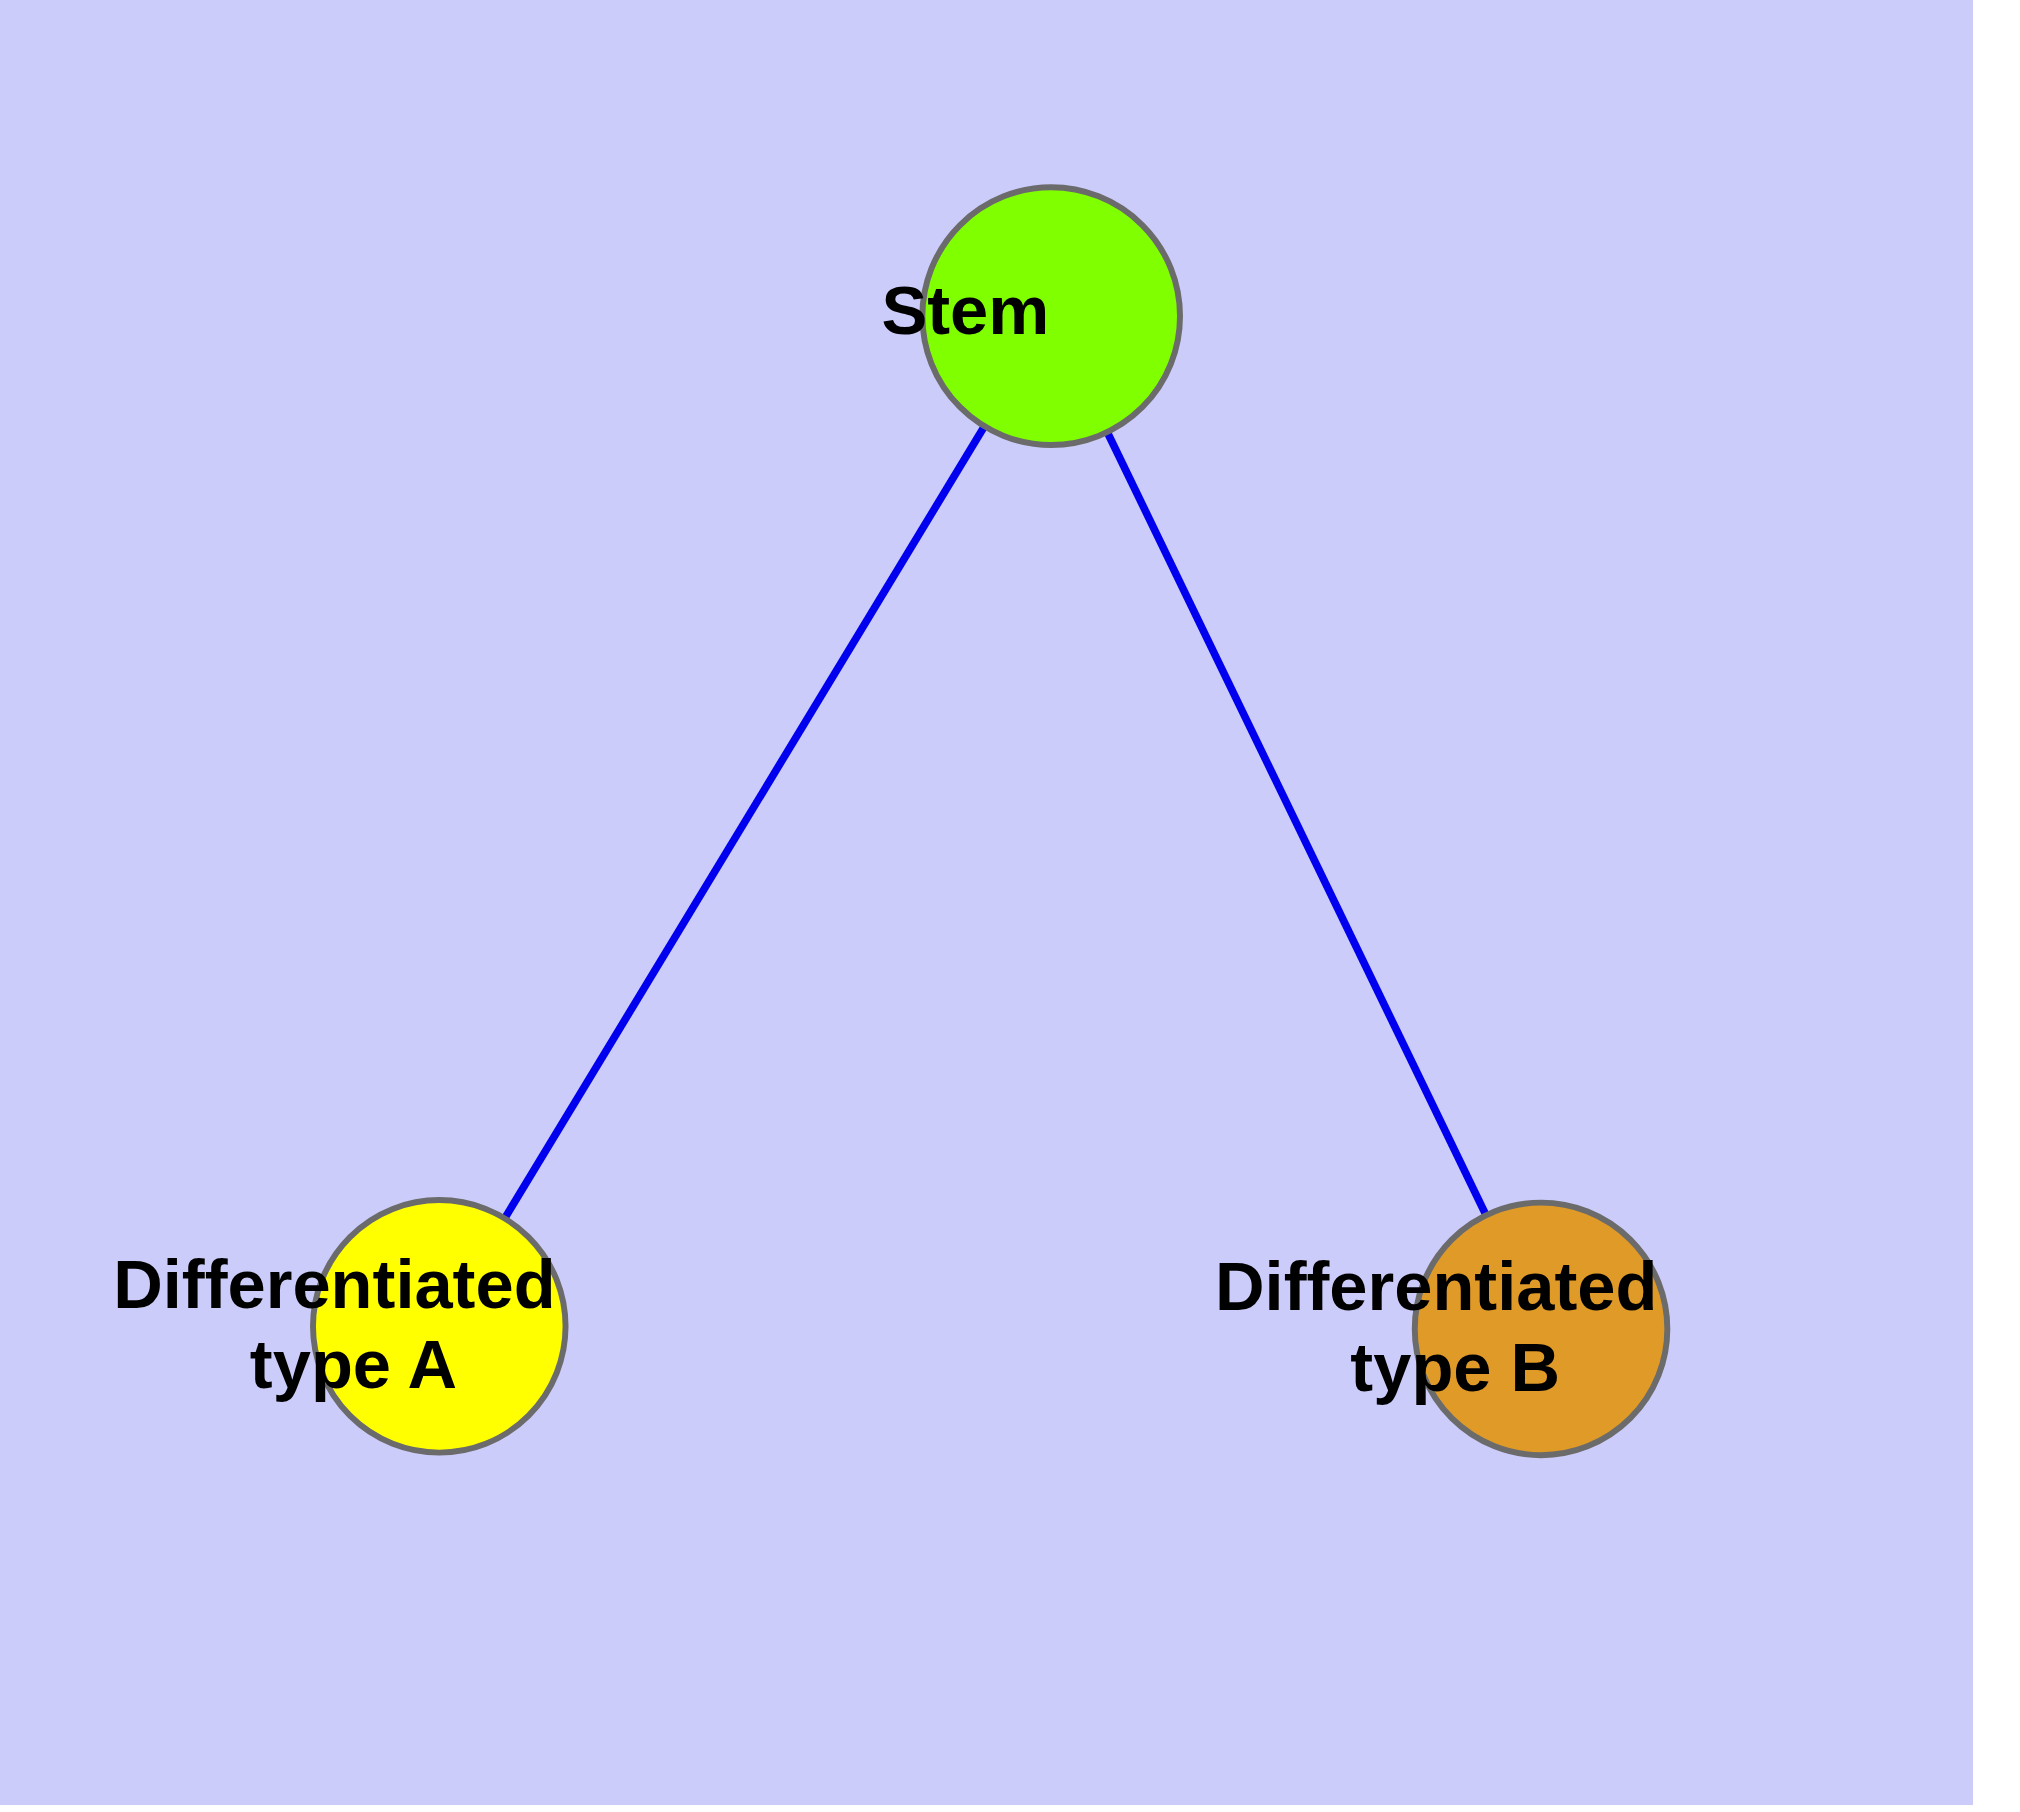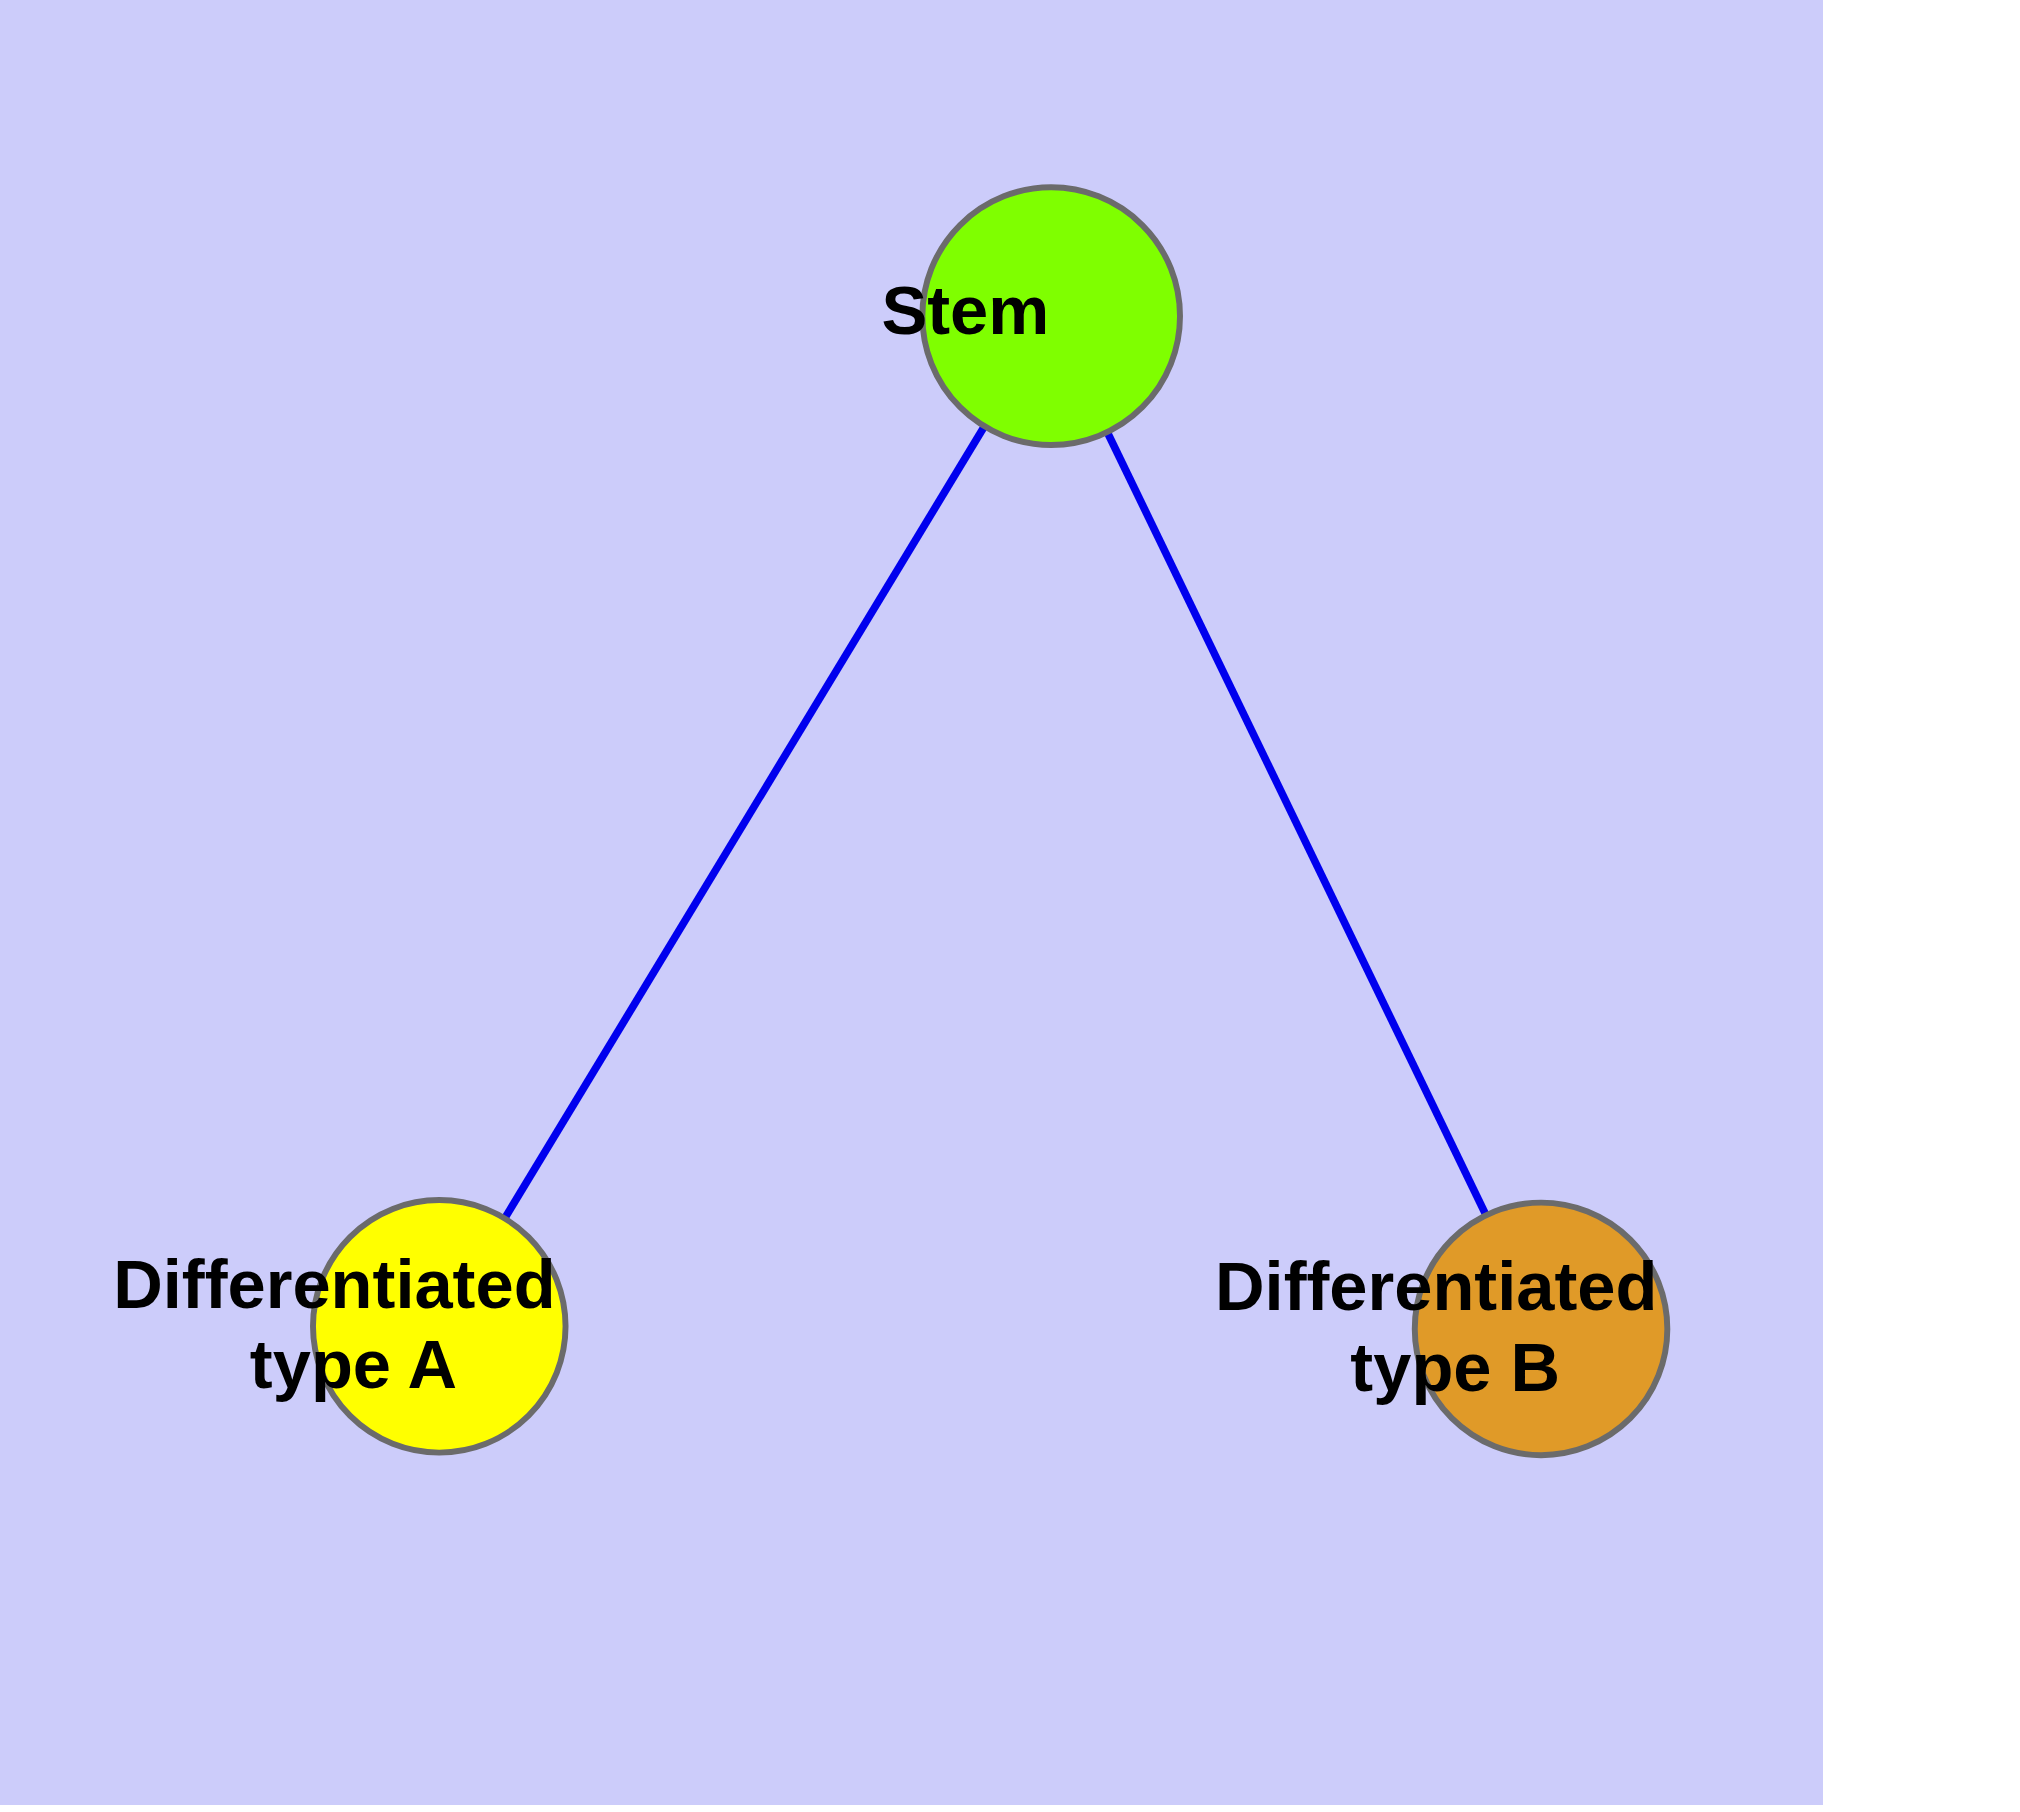--- a/index.html
+++ b/index.html
@@ -10,7 +10,7 @@
   }
   #canvas {
     position: relative;
-    width: 1823px;
+    width: 1973px;
     height: 1812px;
     background: #ffffff;
     overflow: hidden;

